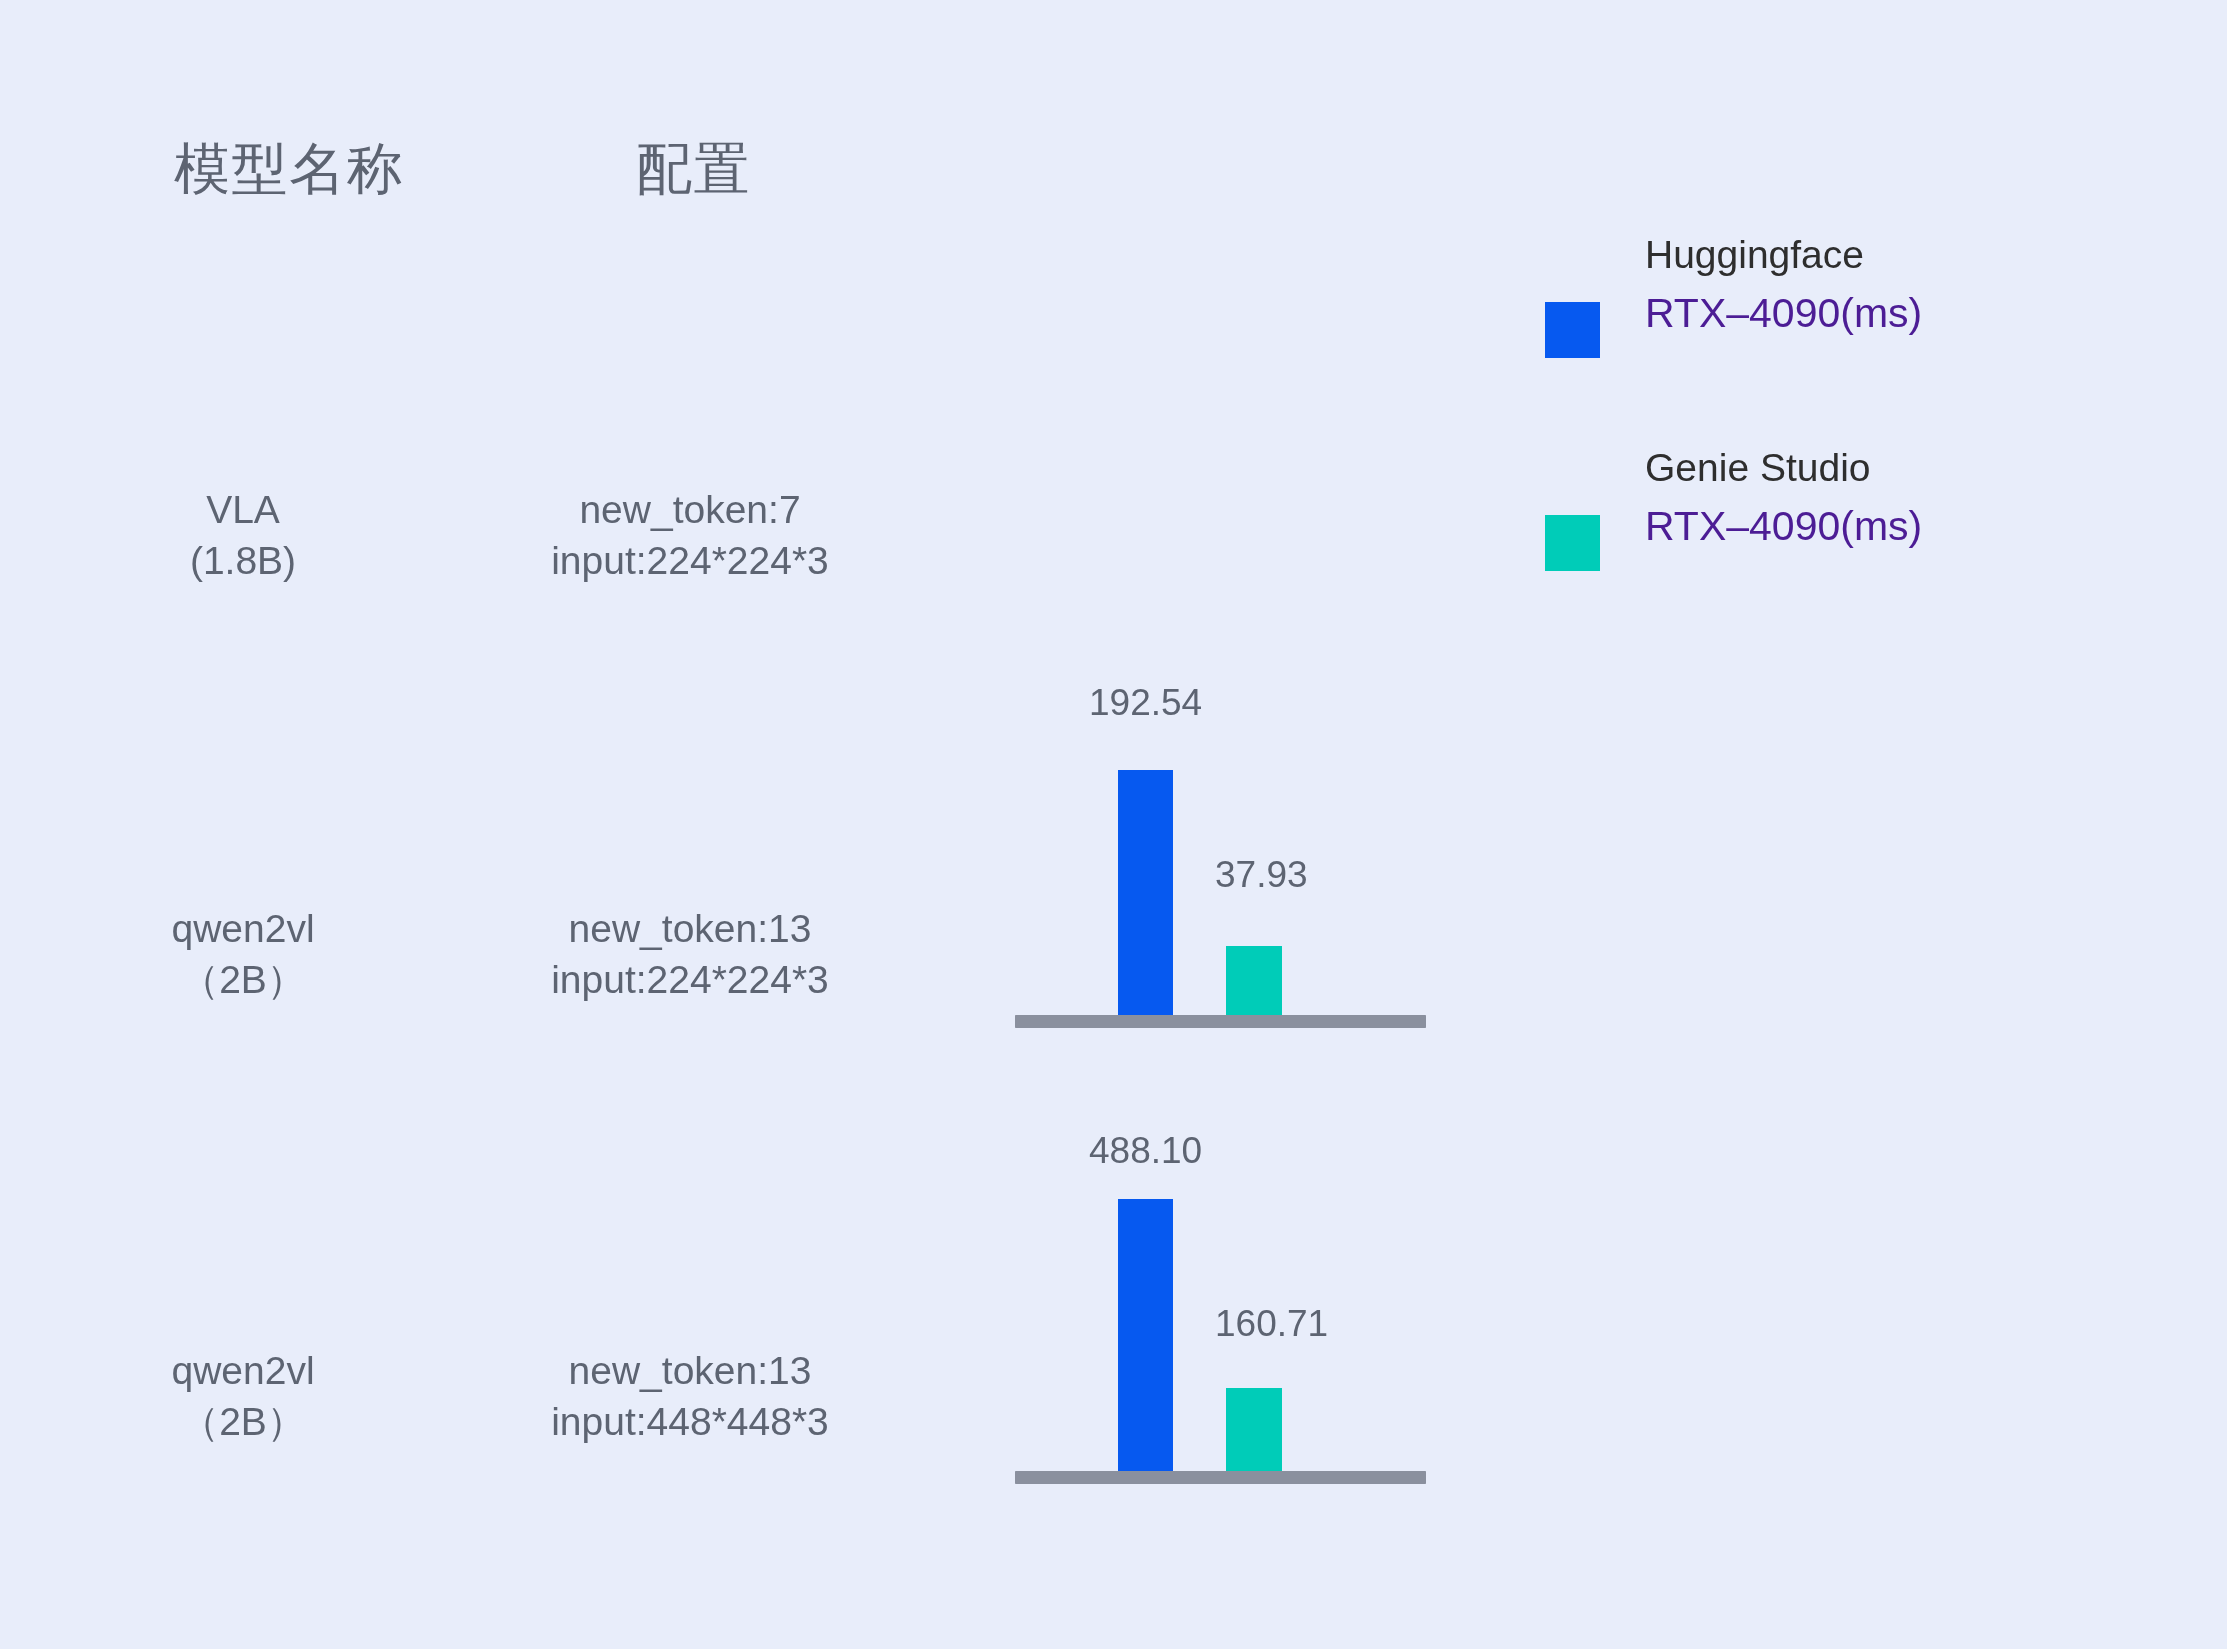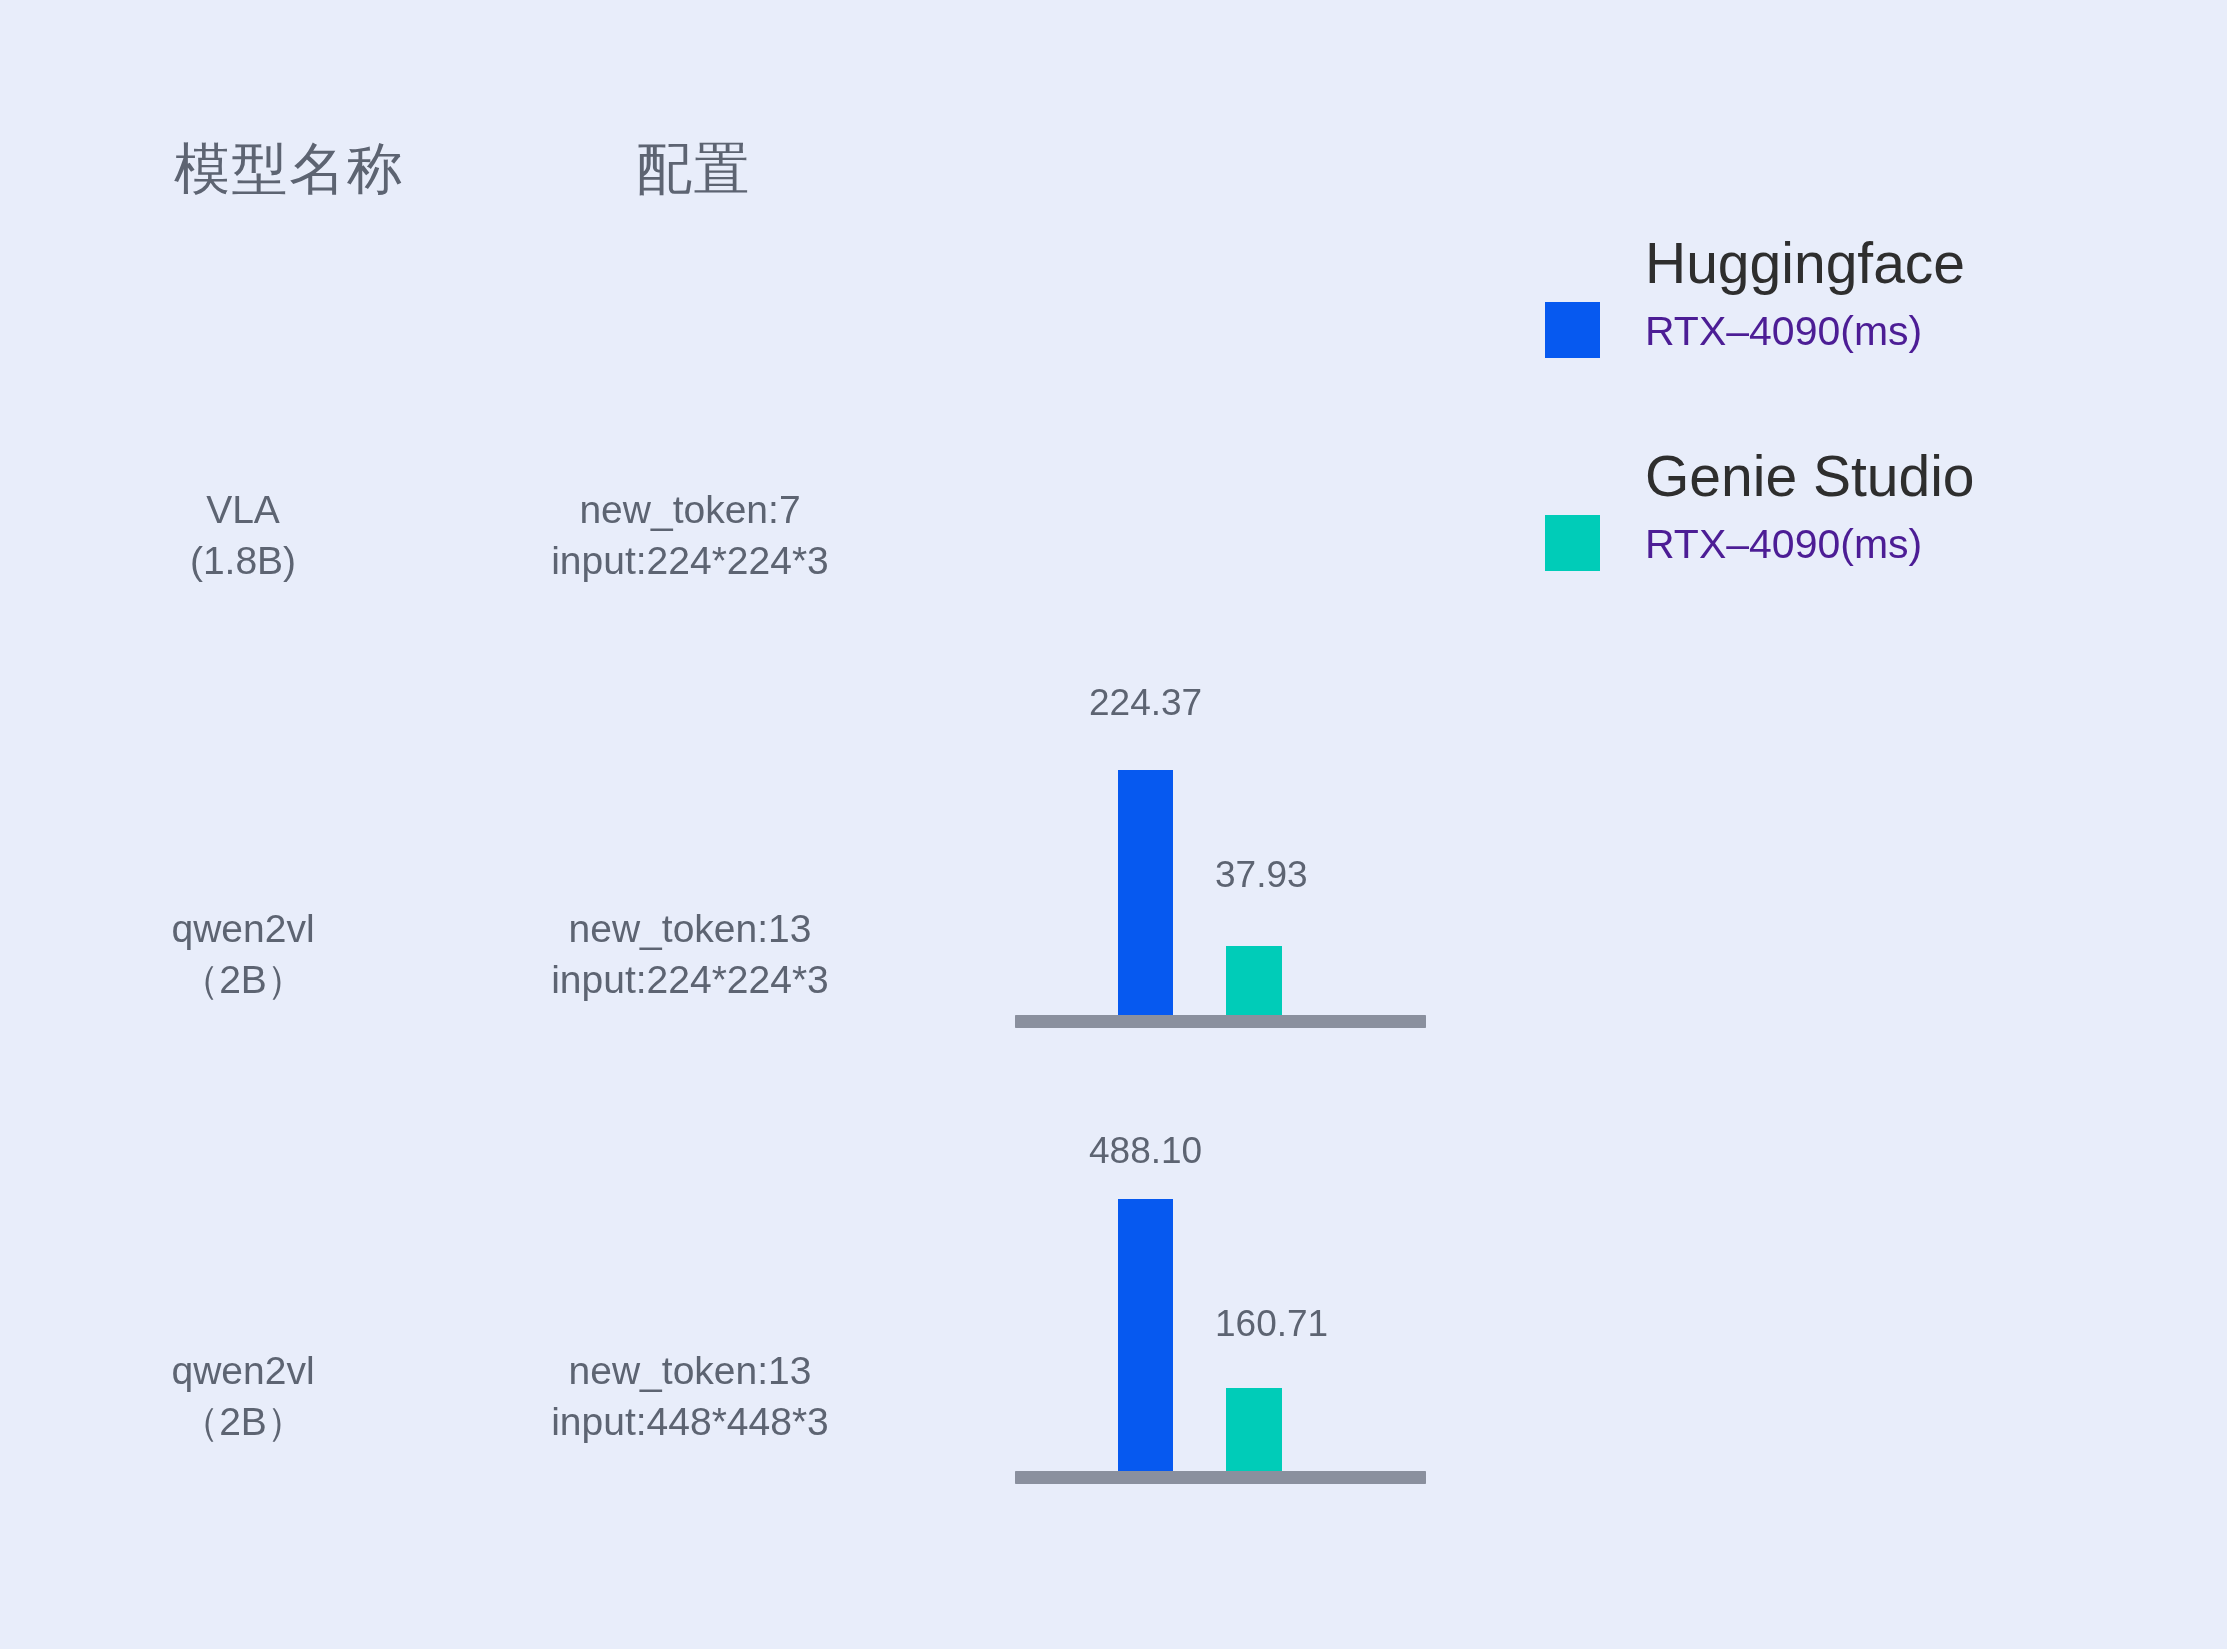--- a/index.html
+++ b/index.html
@@ -152,7 +152,7 @@
   .legend-title {
     display: block;
     color: #2e2e2e;
-    font-size: 57px;
+    font-size: 39px;
     line-height: 1;
     margin-bottom: 19px;
     white-space: nowrap;

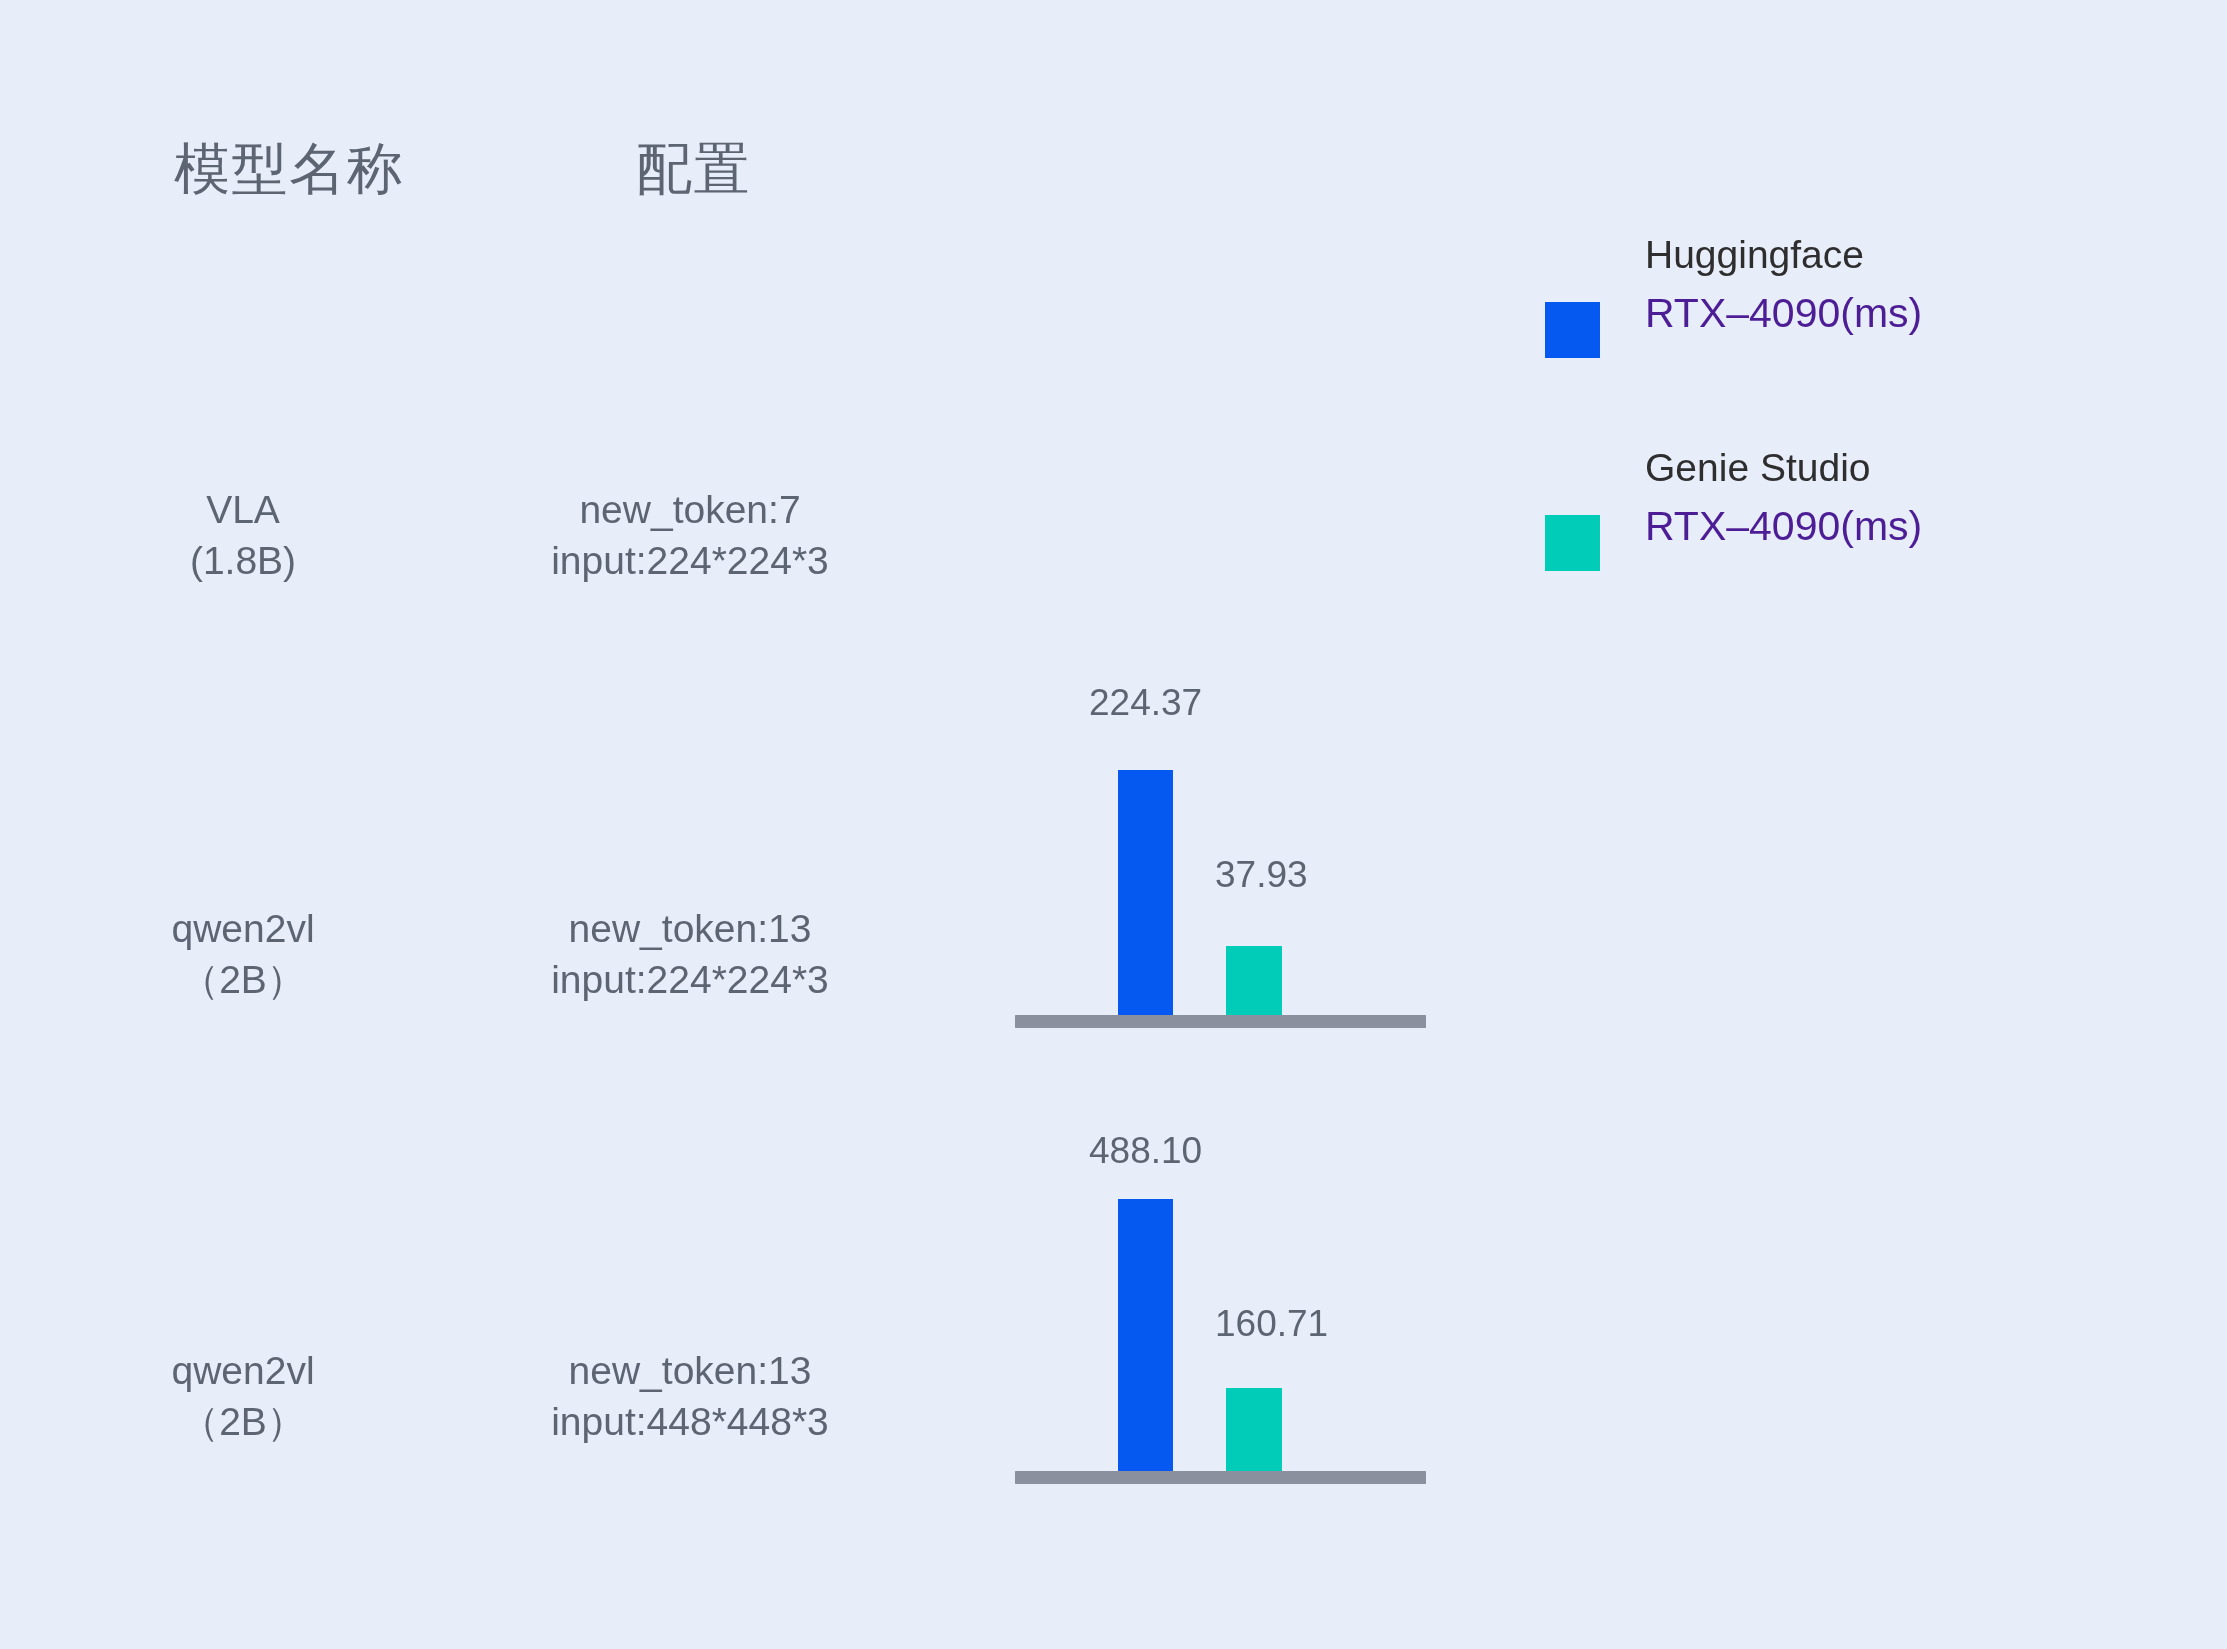--- a/index.html
+++ b/index.html
@@ -194,7 +194,7 @@
       <span class="label-line">input:224*224*3</span>
     </div>
     <div class="plot">
-      <div class="value-label blue-lbl">224.37</div>
+      <div class="value-label blue-lbl">192.54</div>
       <div class="value-label teal-lbl">37.93</div>
       <div class="bar-wrap">
         <div class="bar blue" style="height:249px;"></div>

